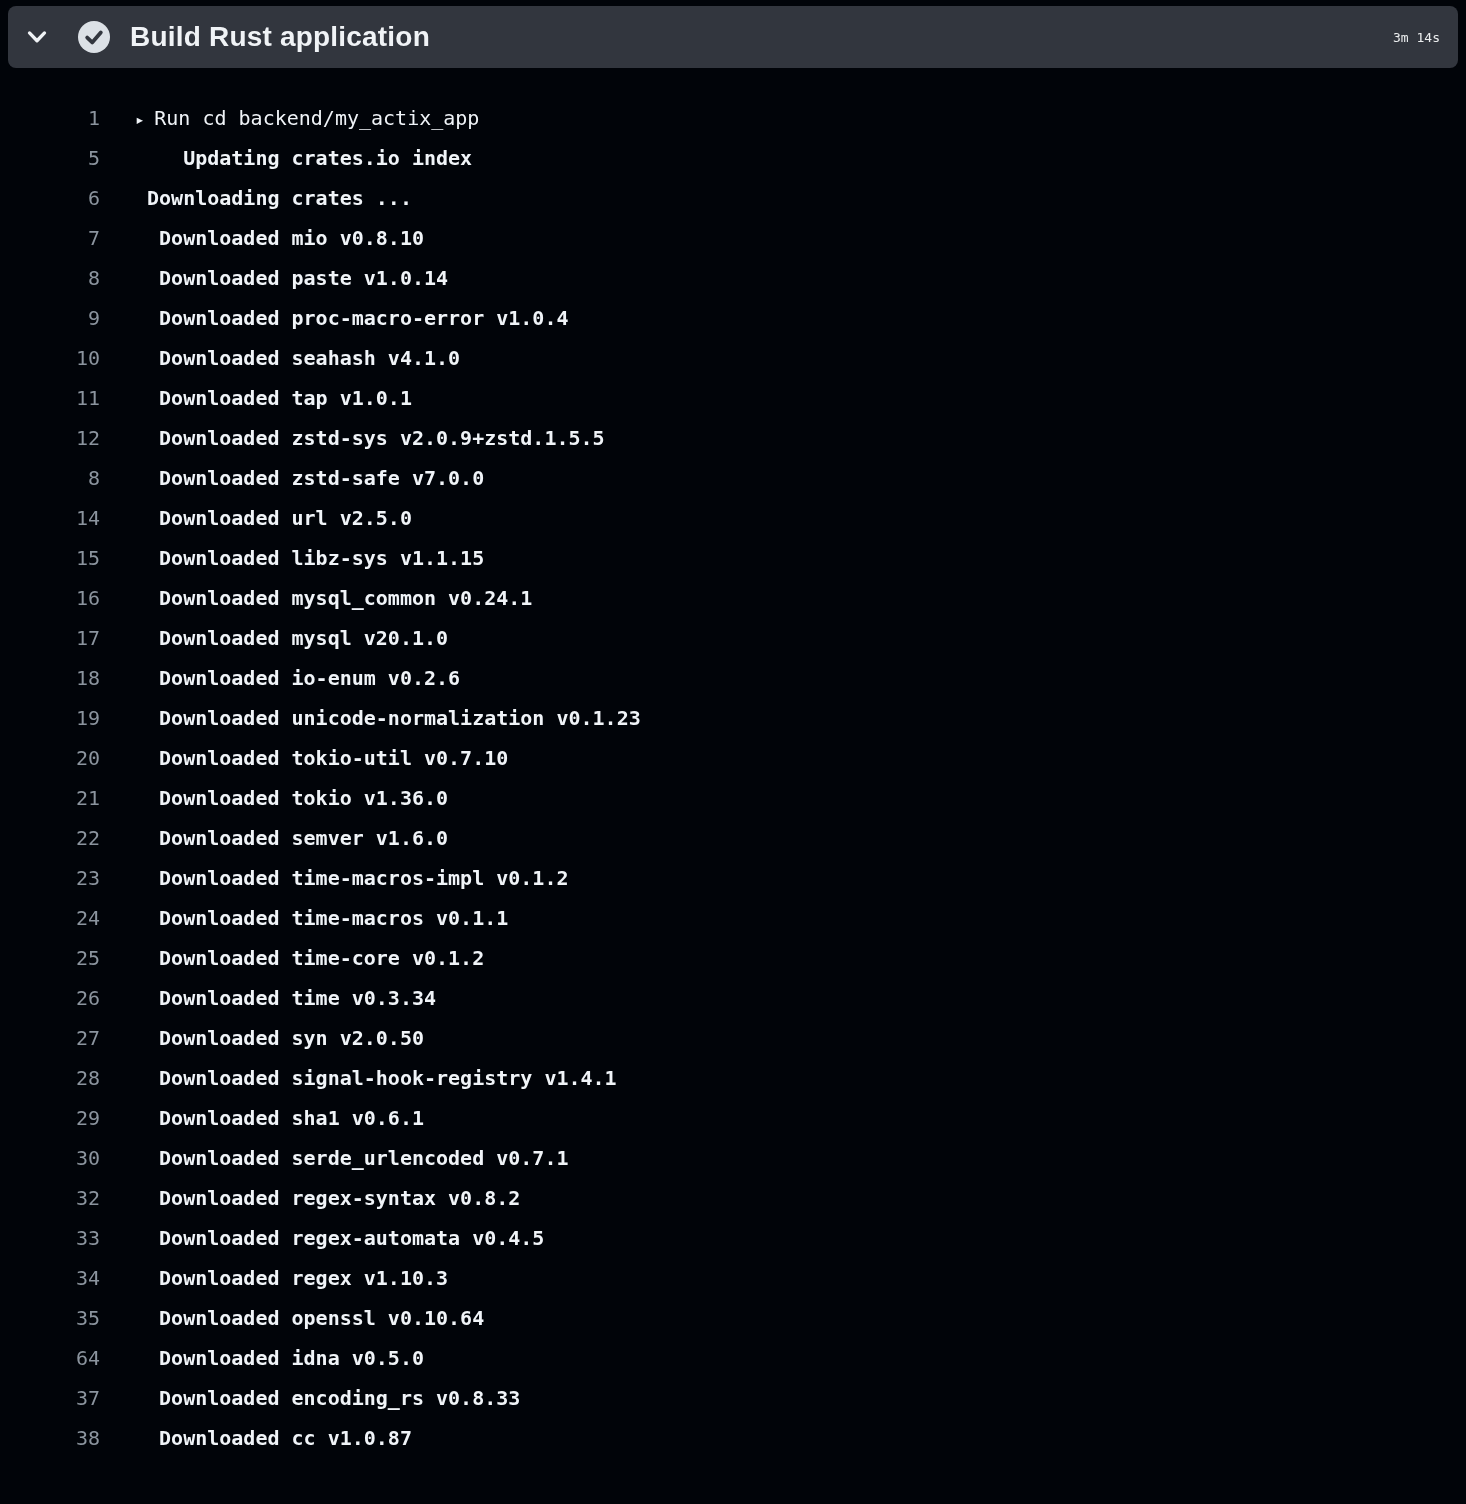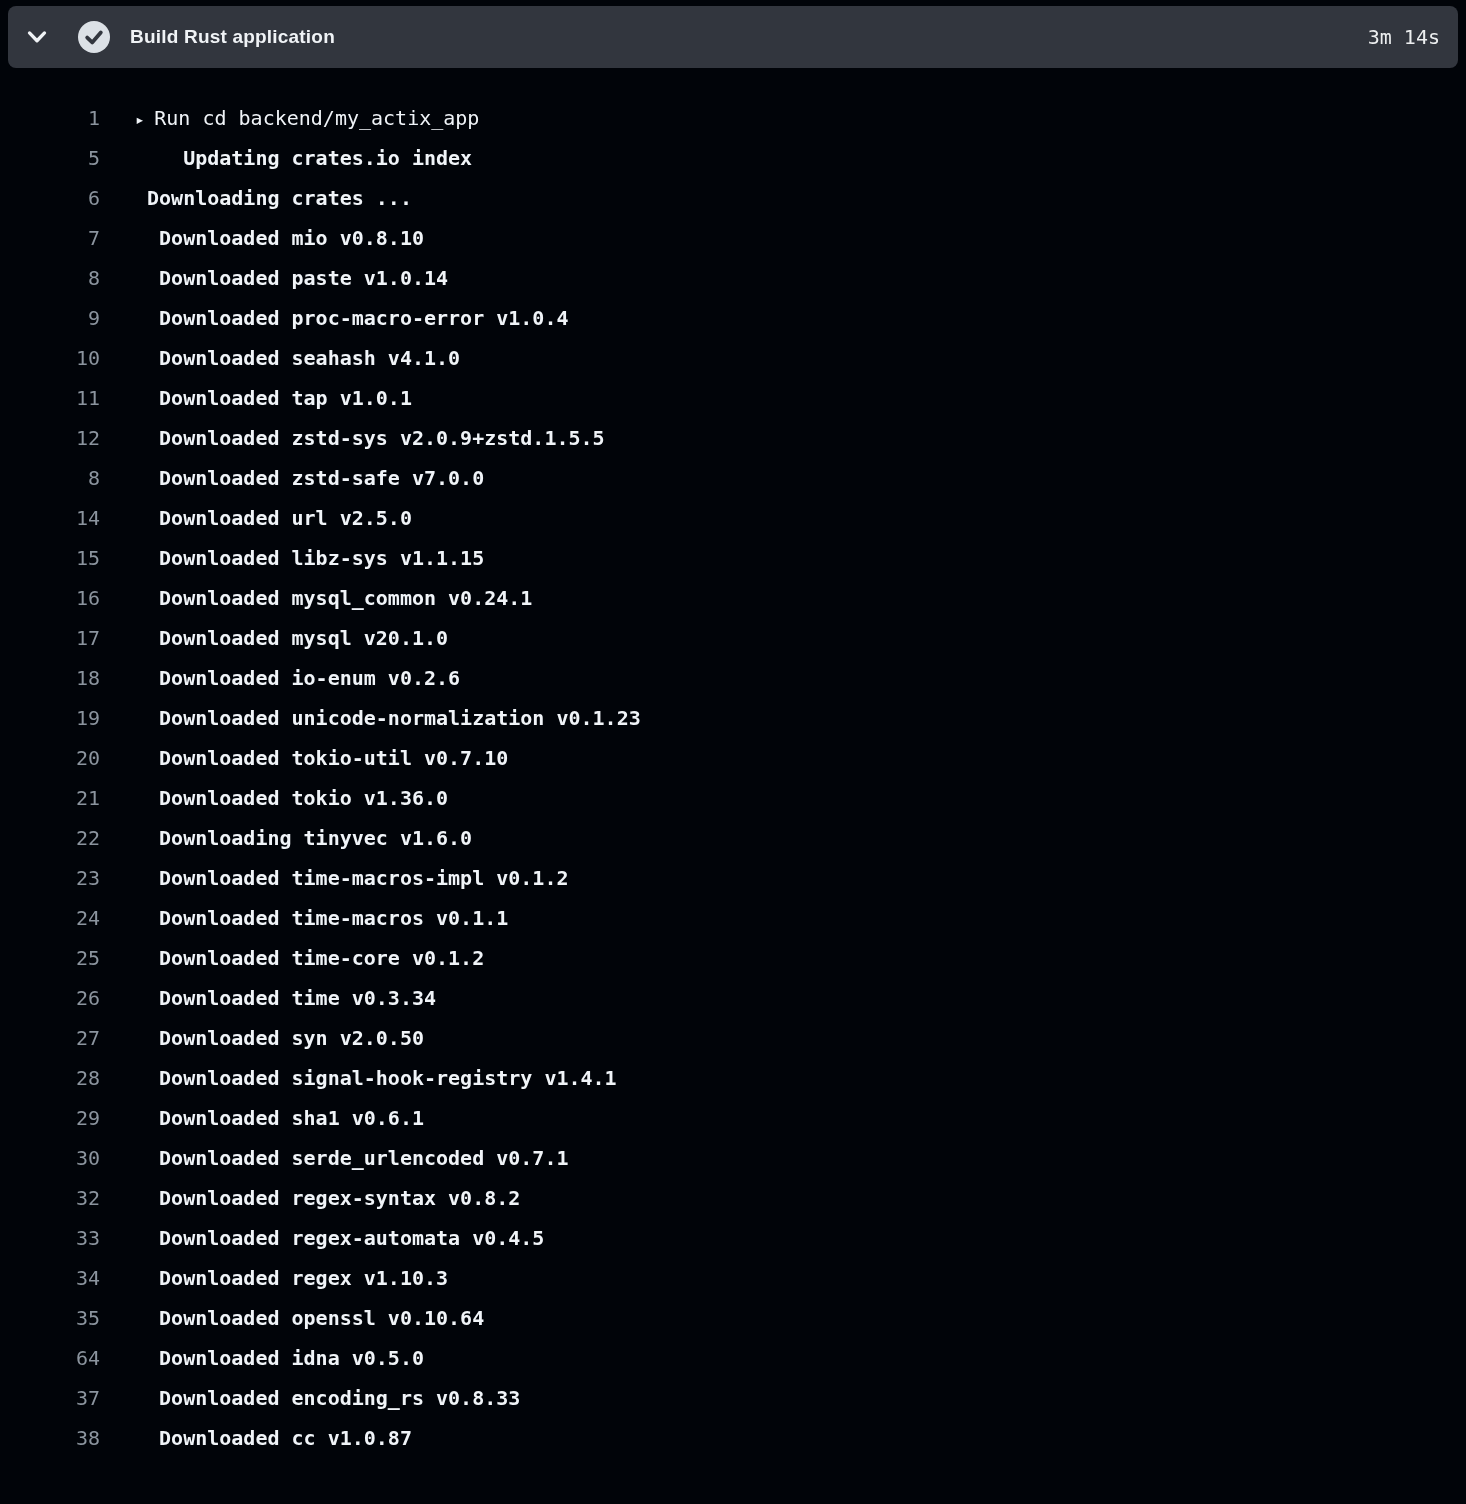--- a/index.html
+++ b/index.html
@@ -36,7 +36,7 @@
   .step-title {
     margin-left: 20px;
     font-family: "Liberation Sans", "DejaVu Sans", sans-serif;
-    font-size: 19px;
+    font-size: 28px;
     font-weight: 600;
     color: #f0f3f6;
     letter-spacing: 0.2px;

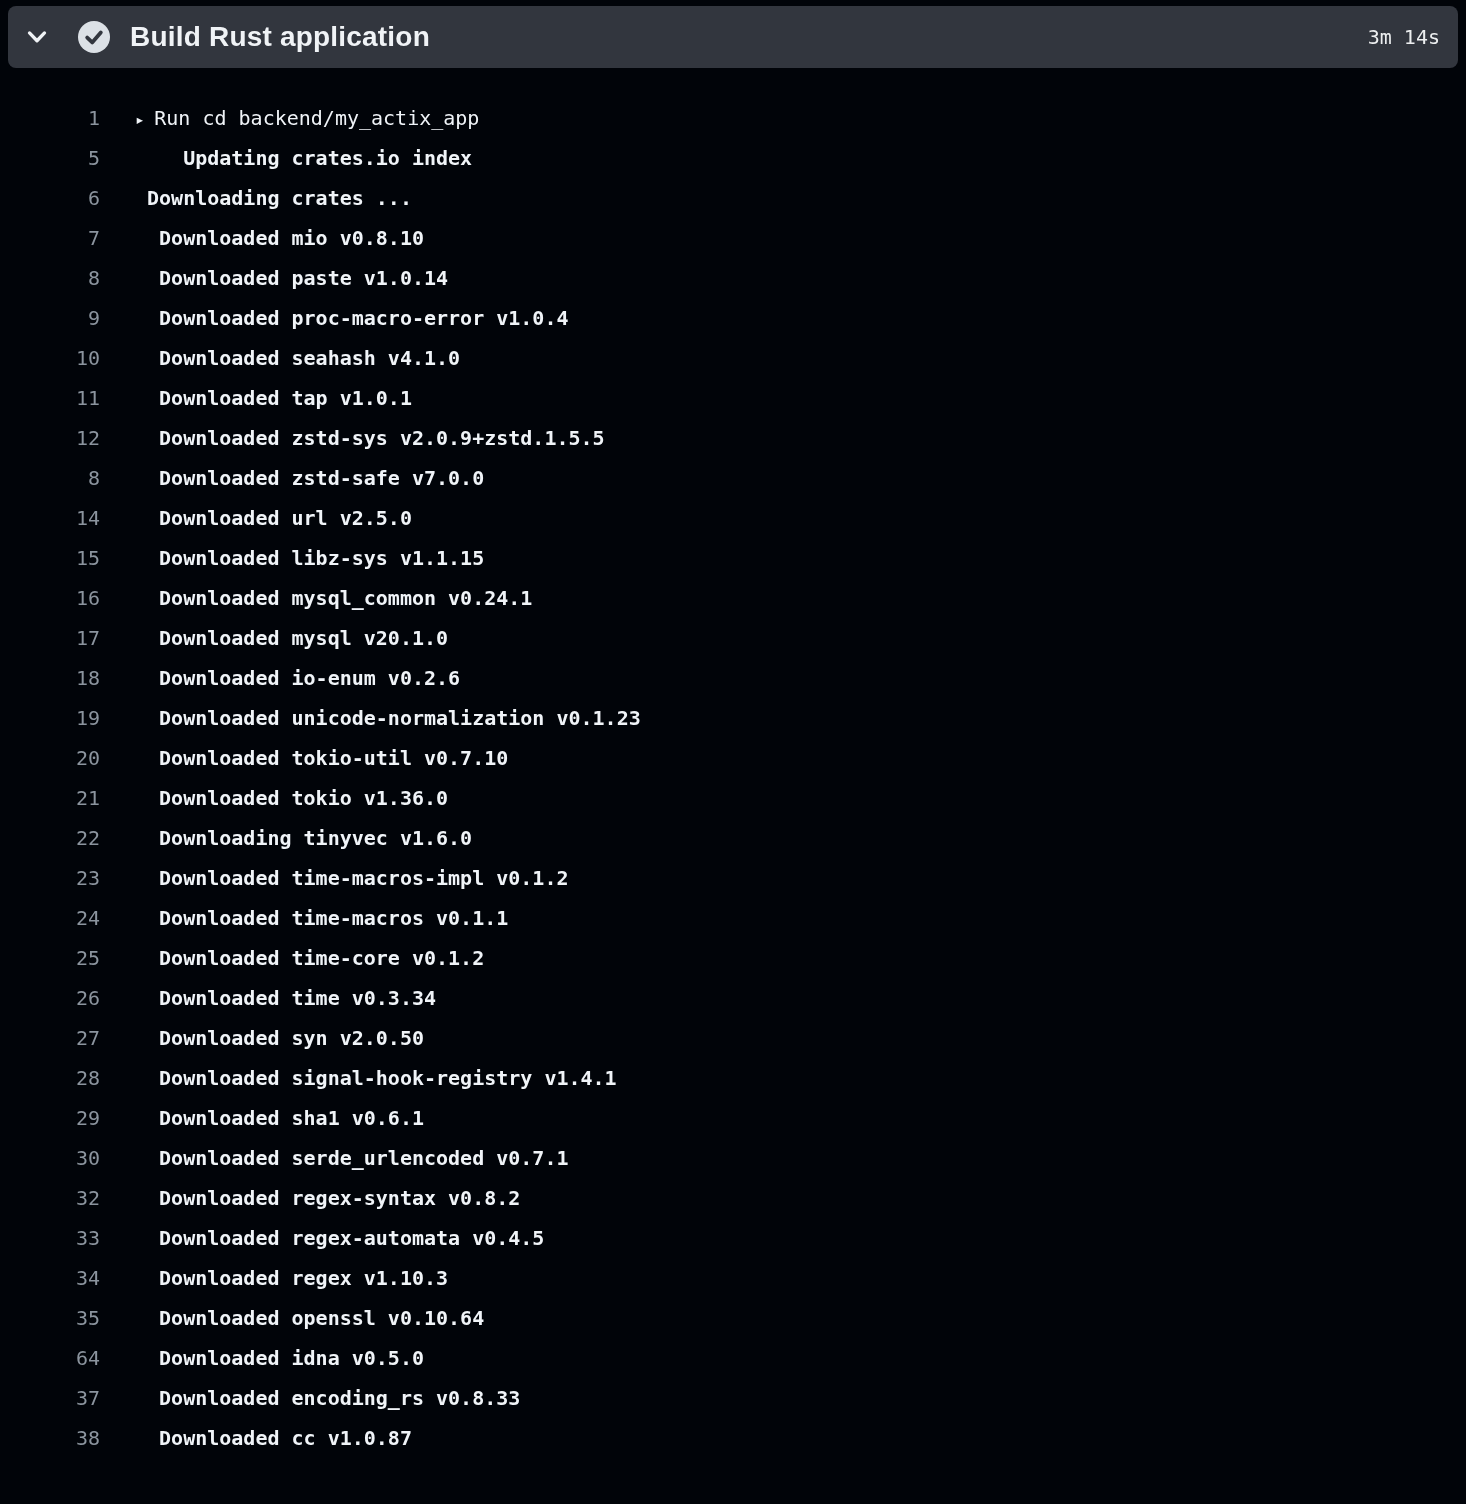--- a/index.html
+++ b/index.html
@@ -44,7 +44,7 @@
   .step-duration {
     margin-left: auto;
     font-family: "DejaVu Sans Mono", monospace;
-    font-size: 20px;
+    font-size: 13px;
     color: #eceeef;
     padding-right: 2px;
   }

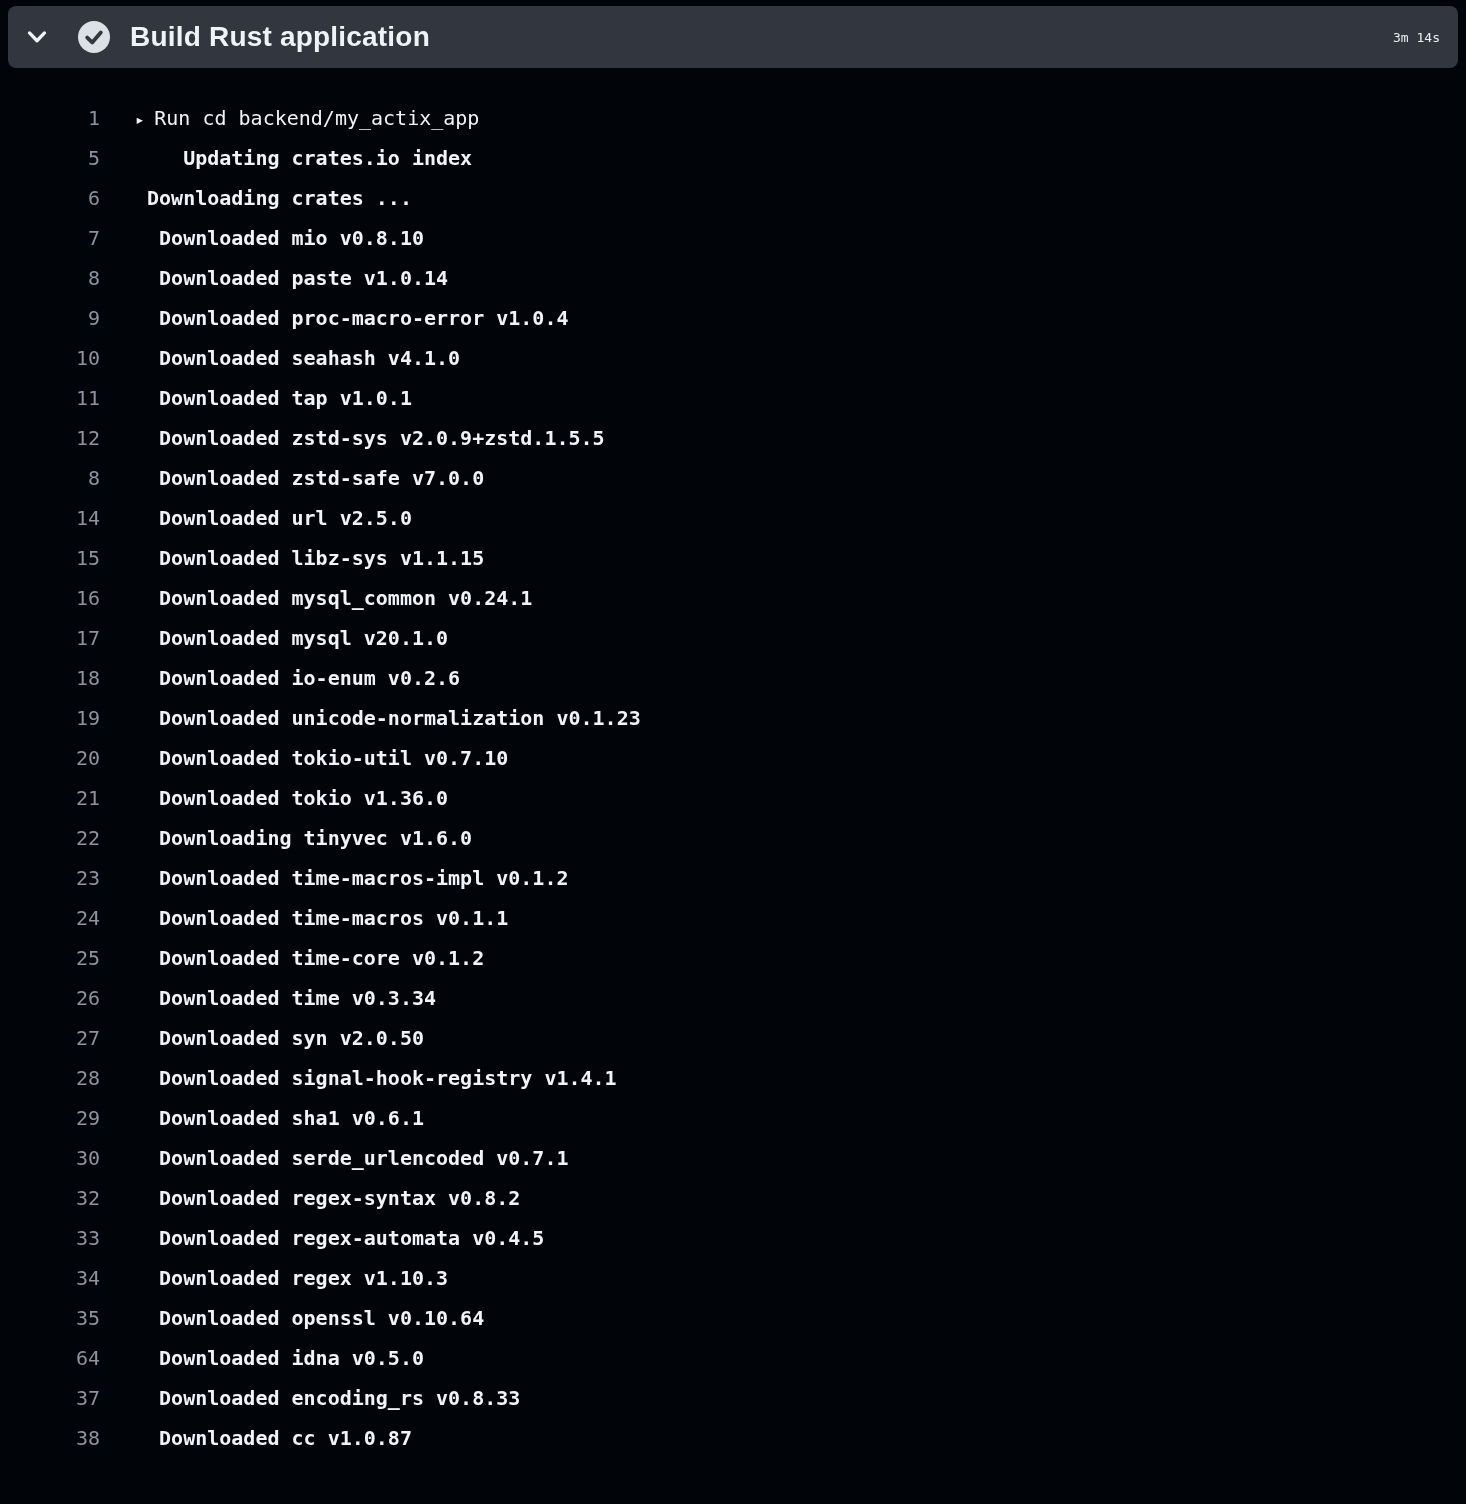--- a/index.html
+++ b/index.html
@@ -191,7 +191,7 @@
 
   <div class="log-line row">
     <span class="num">22</span>
-    <span class="text"><span class="txt">  Downloading tinyvec v1.6.0</span></span>
+    <span class="text"><span class="txt">  Downloaded semver v1.6.0</span></span>
   </div>
 
   <div class="log-line row">

